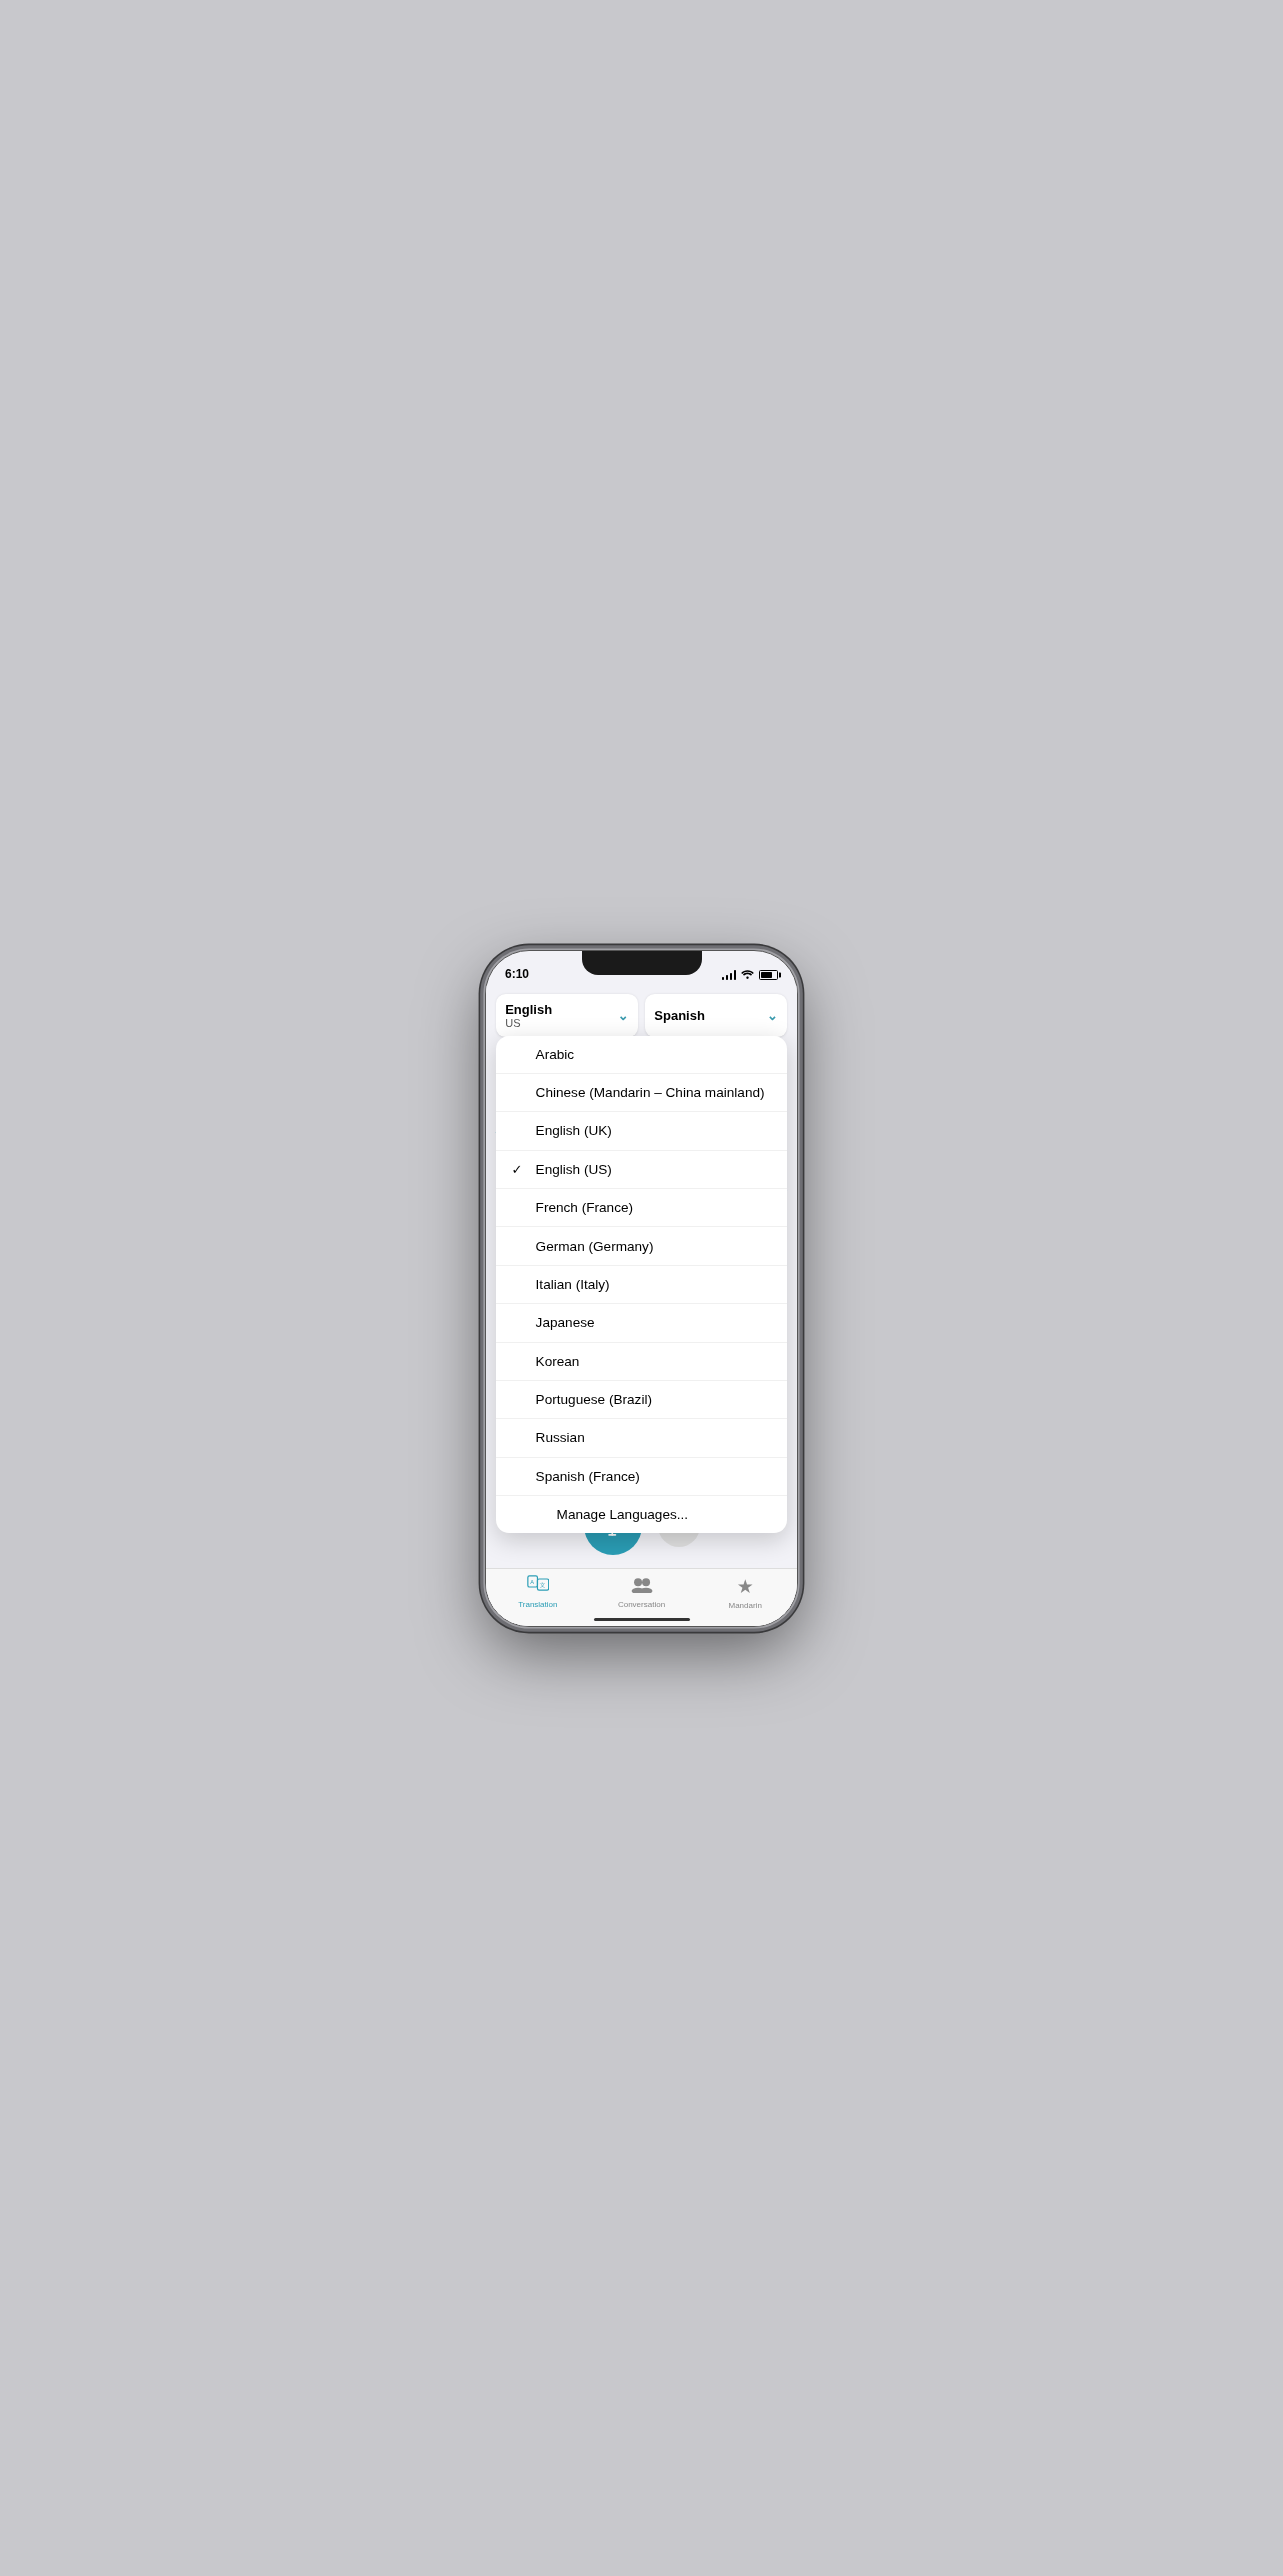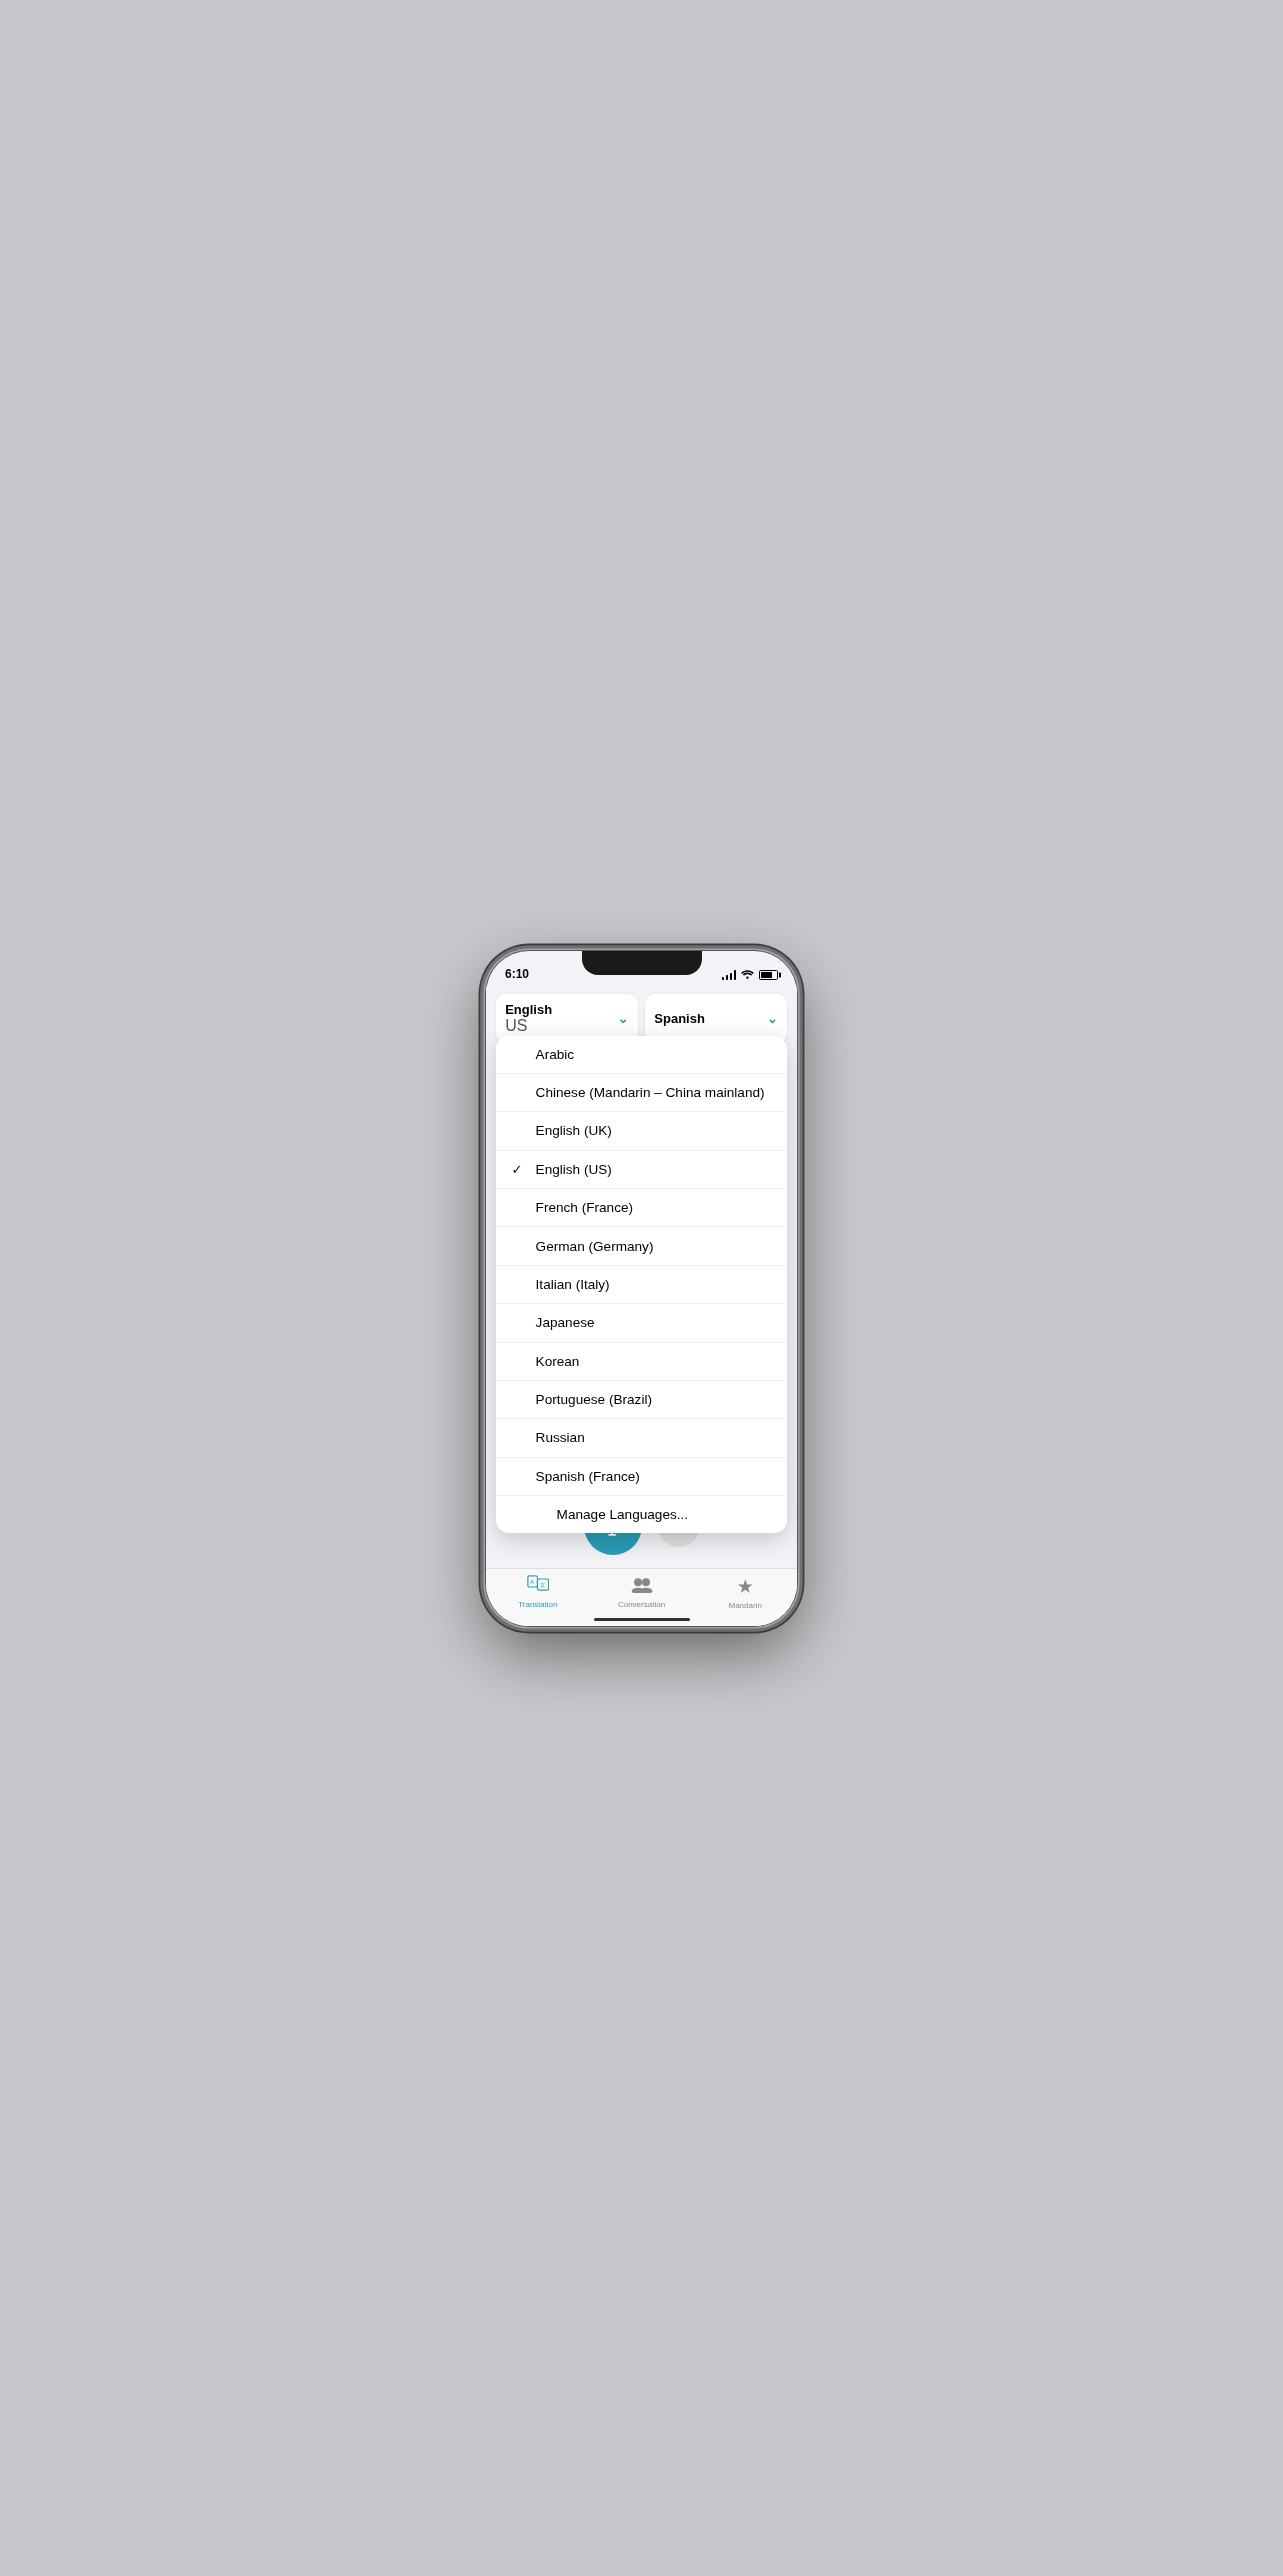--- a/index.html
+++ b/index.html
@@ -159,7 +159,7 @@
     }
 
     .lang-sub {
-      font-size: 16px;
+      font-size: 11px;
       color: #555;
     }
 

